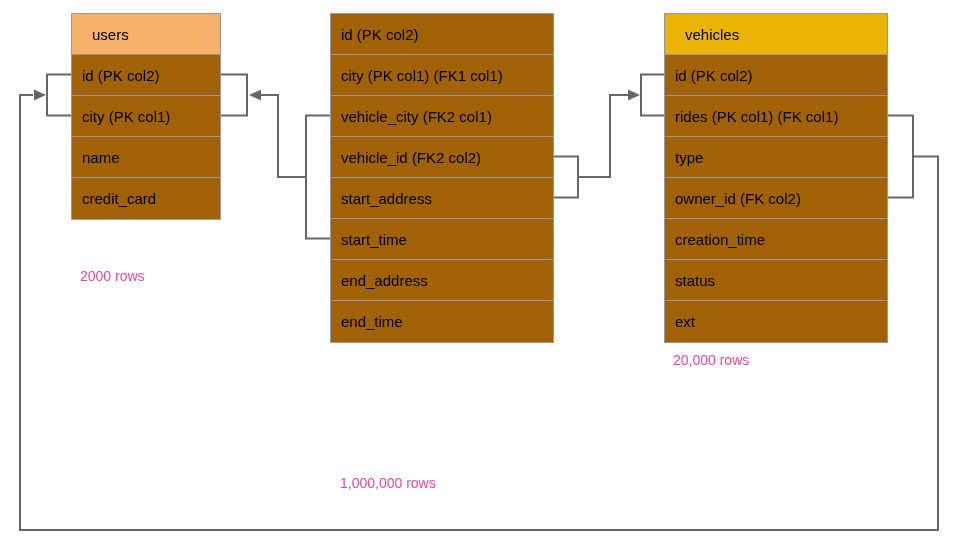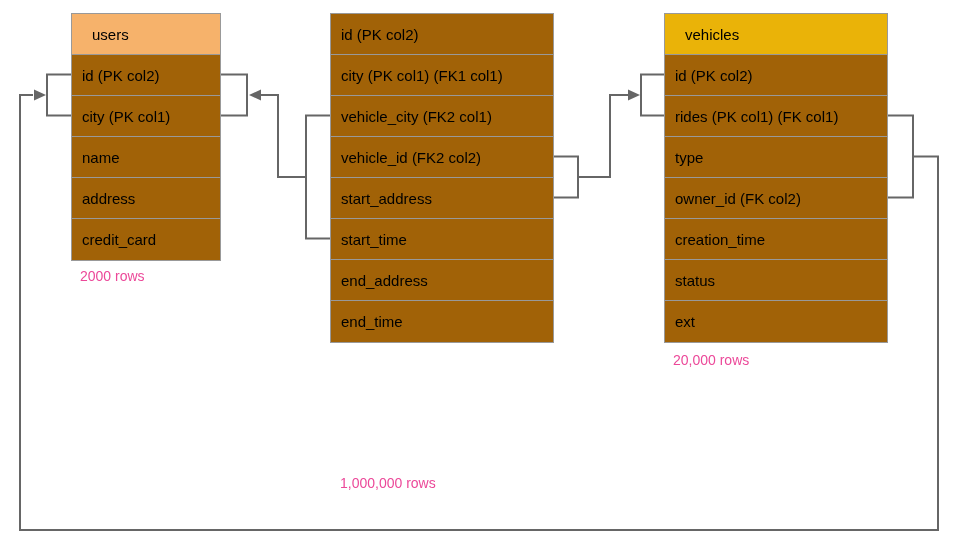--- a/index.html
+++ b/index.html
@@ -55,7 +55,6 @@
     <div class="trow">id (PK col2)</div>
     <div class="trow">city (PK col1)</div>
     <div class="trow">name</div>
-    <div class="trow">address</div>
     <div class="trow">credit_card</div>
   </div>
   <div class="rowcount" style="left:80px;top:268px;">2000 rows</div>

